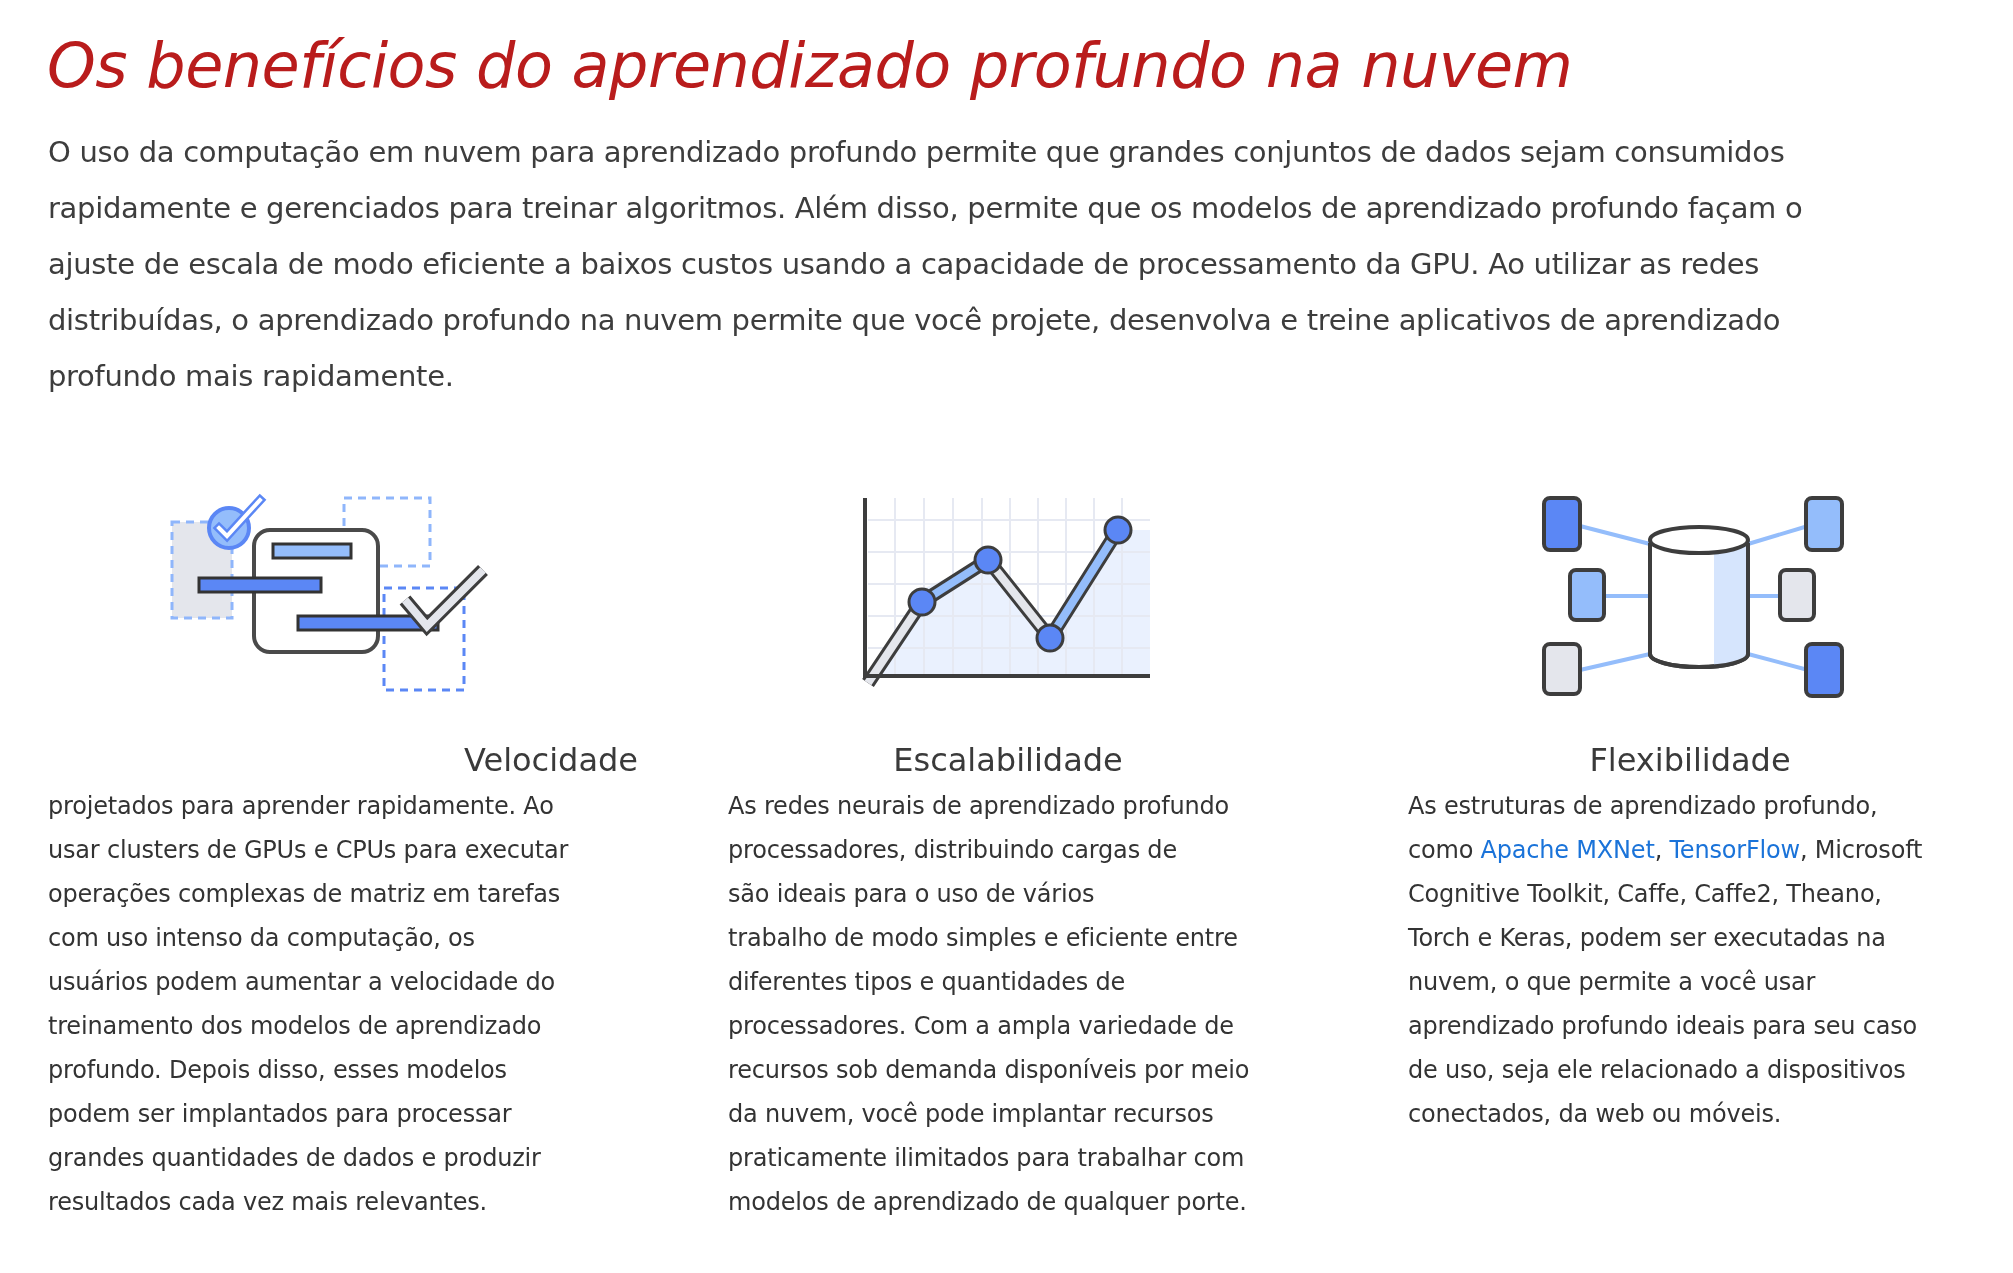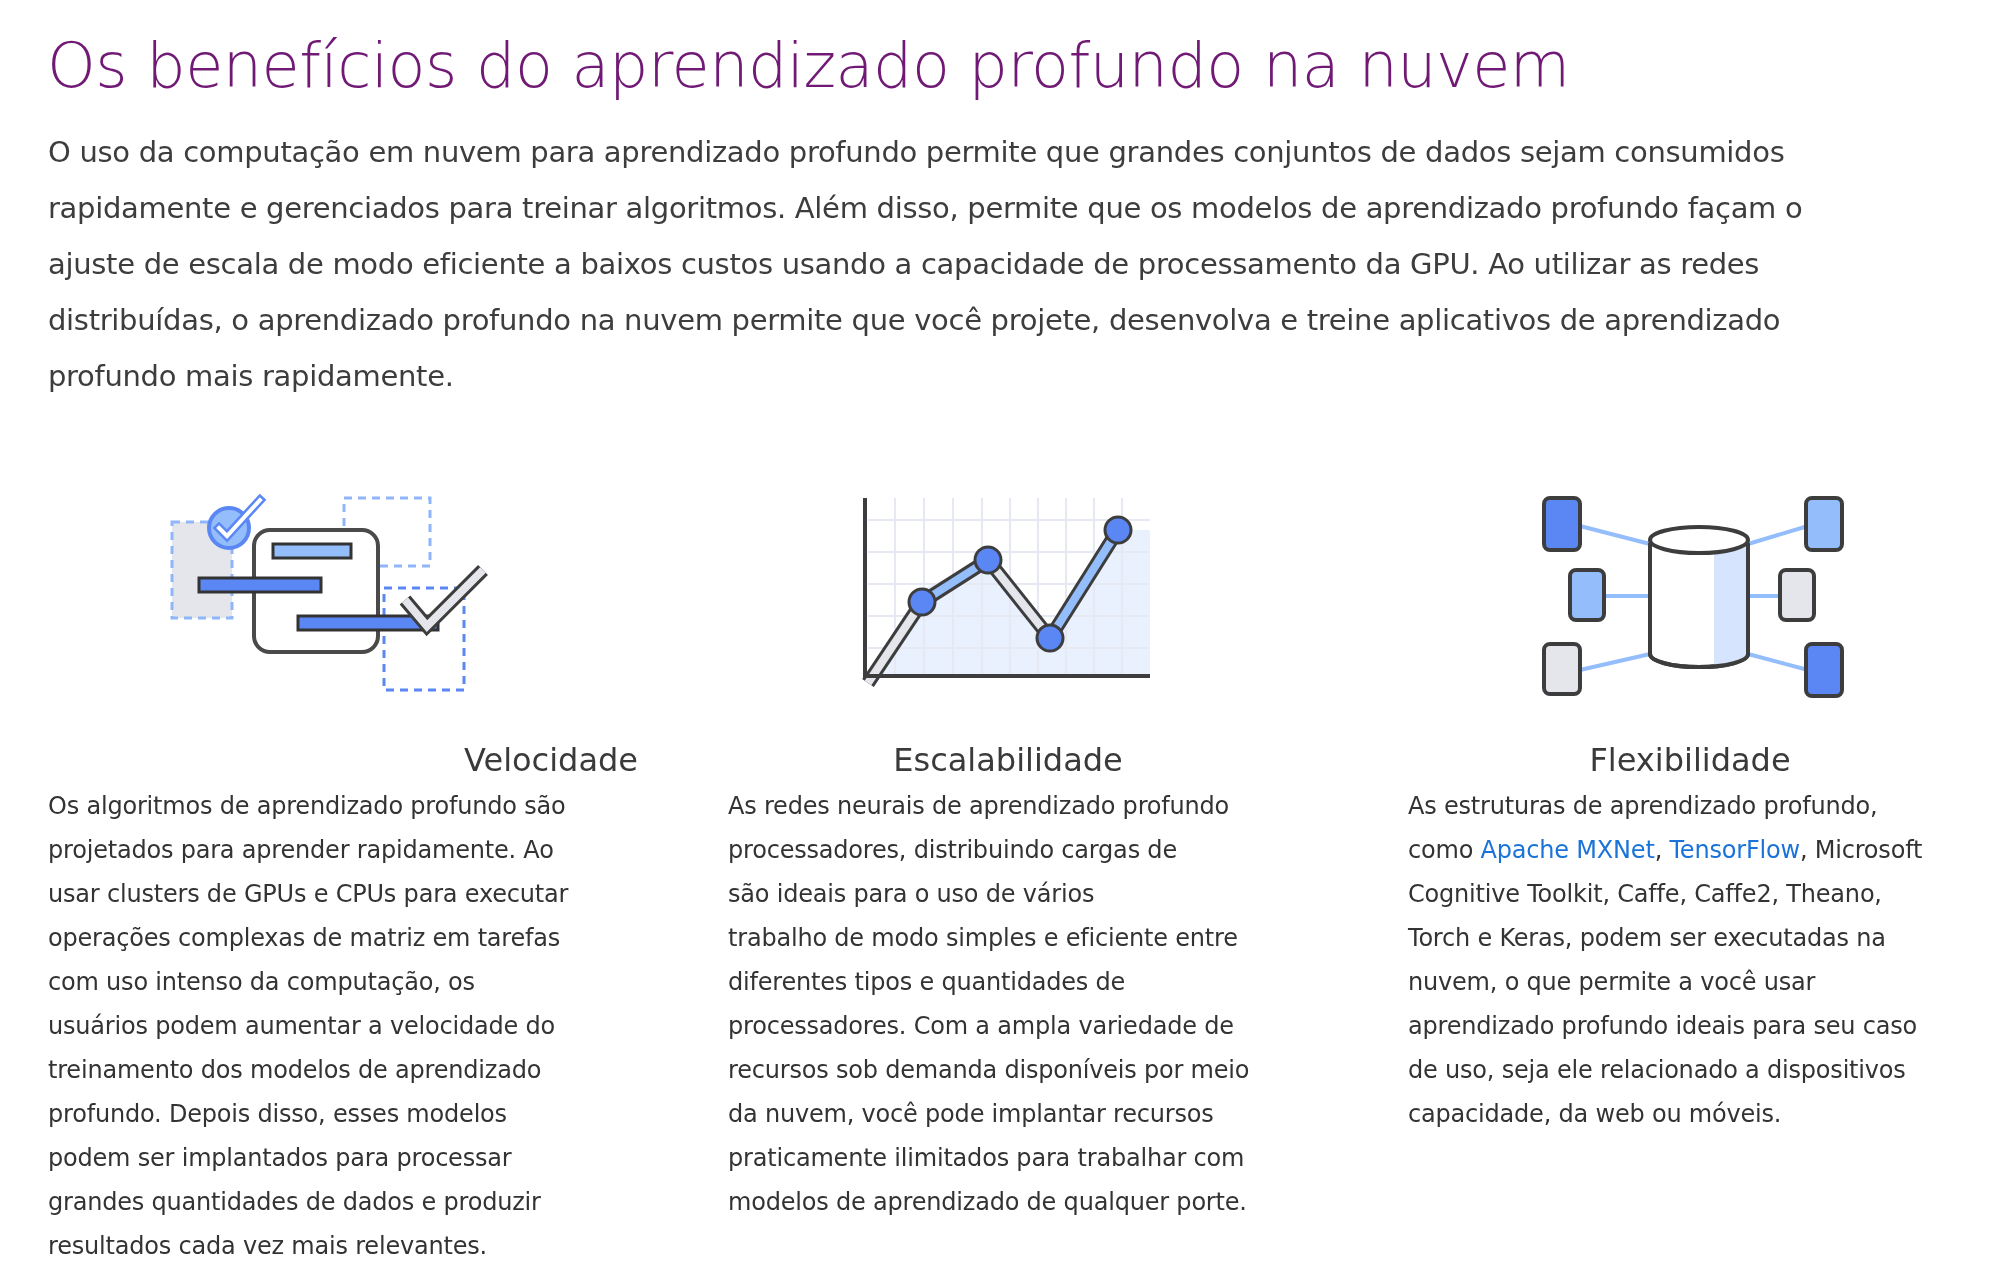--- a/index.html
+++ b/index.html
@@ -7,8 +7,8 @@
          font-family:"DejaVu Sans", "Liberation Sans", sans-serif; }
   .title { position:absolute; left:47px; top:26px; margin:0;
            font-size:62px; font-weight:normal; line-height:80px;
-           color:#701a75; letter-spacing:-0.5px; white-space:nowrap;
-           font-family:"DejaVu Sans", sans-serif; }
+           color:#b91c1c; letter-spacing:-0.5px; white-space:nowrap;
+           font-family:"DejaVu Sans", sans-serif;font-style:italic; }
   .title span { font-weight:200; }
   .intro { position:absolute; left:48px; top:124px; width:1940px;
            font-size:29px; line-height:56px; color:#3d3d3d; font-weight:normal; }

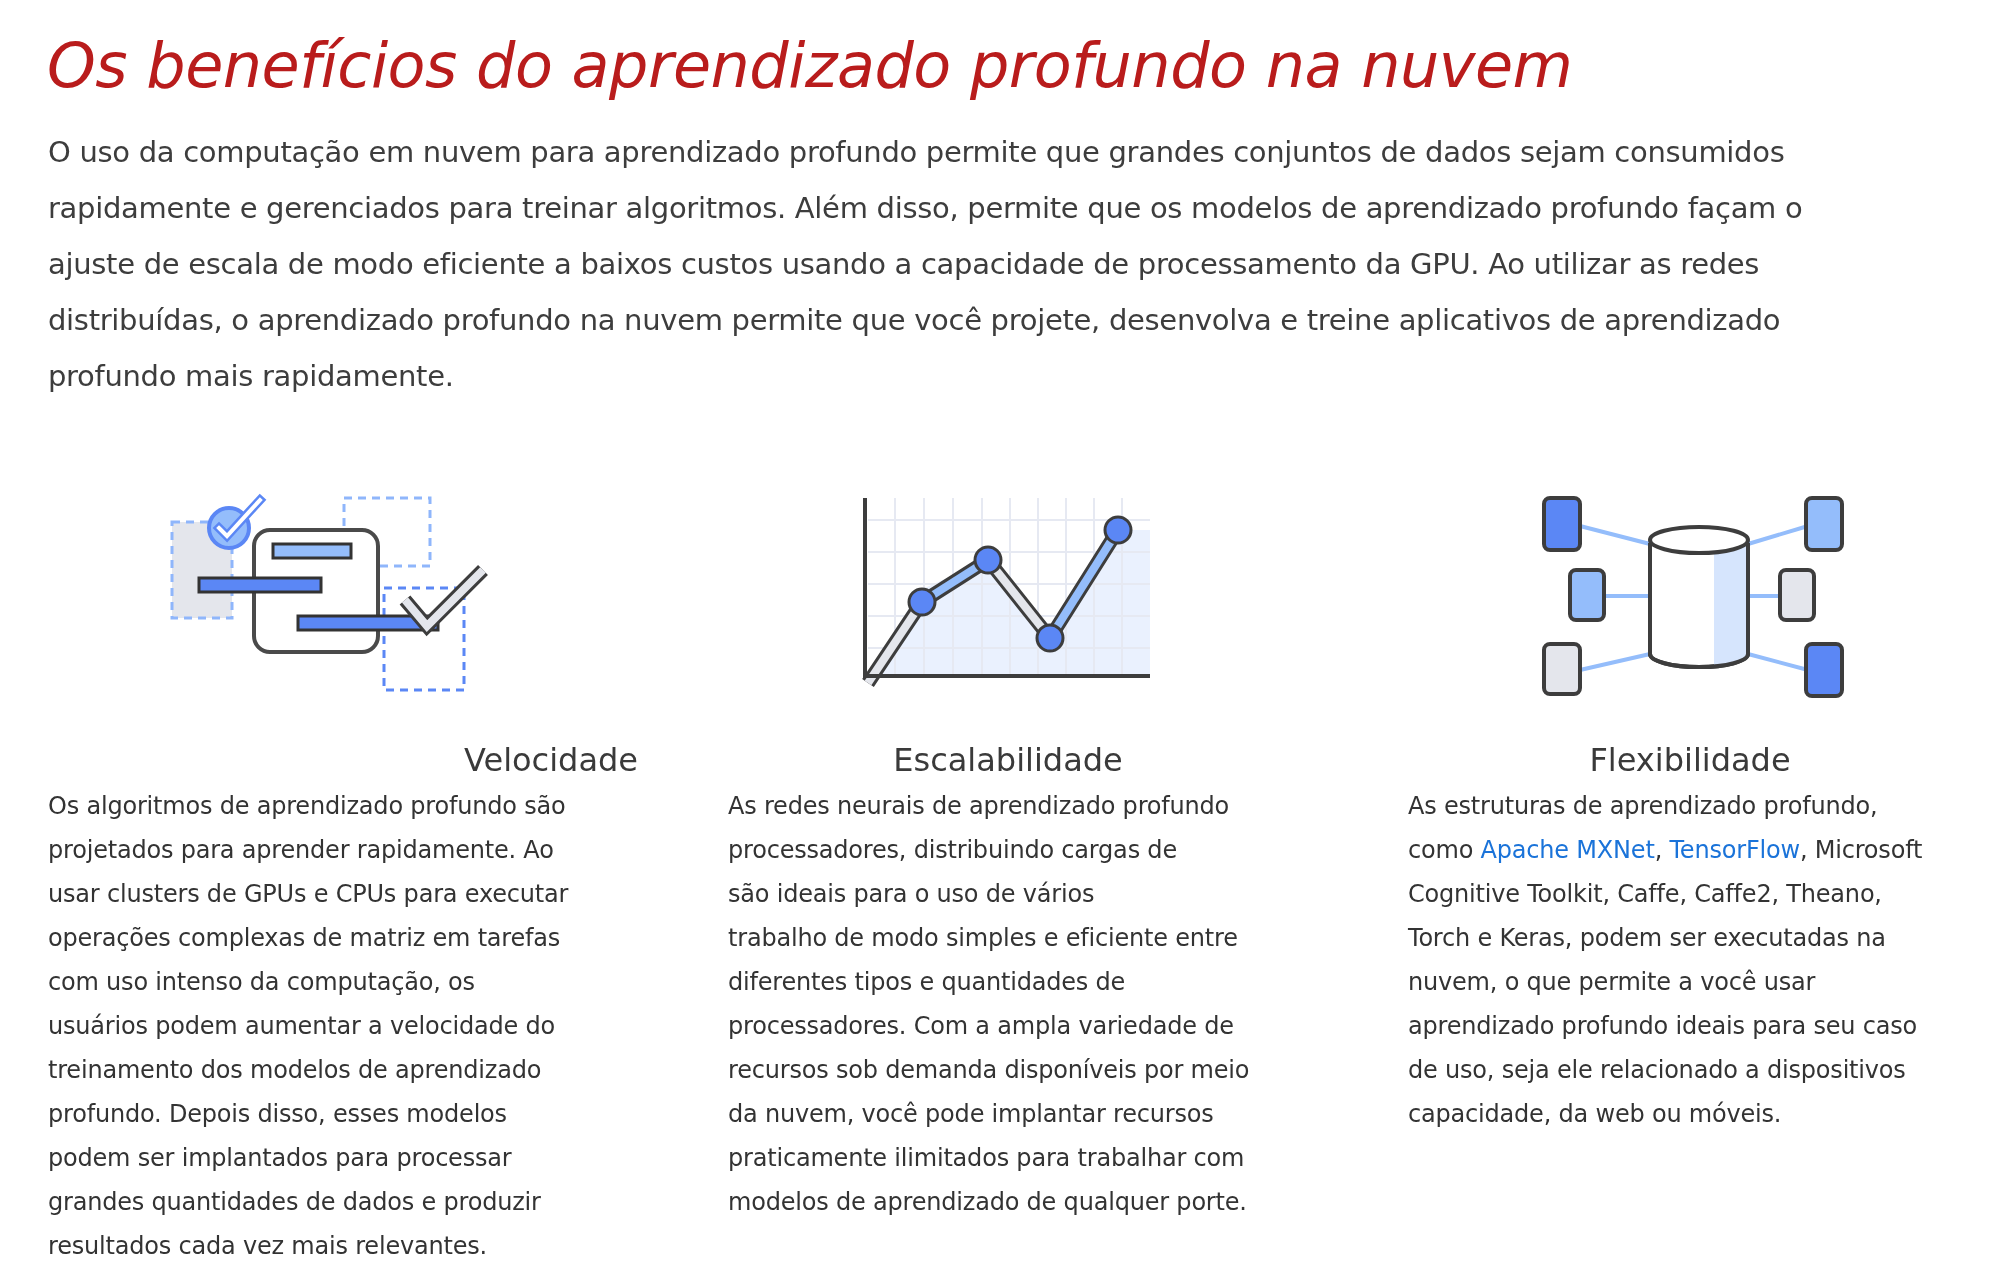--- a/index.html
+++ b/index.html
@@ -108,7 +108,6 @@
 
 <h2 class="col-head" style="left:18px;text-align:right;">Velocidade</h2>
 <div class="col-body" style="left:48px;">
-  <span class="ln">Os algoritmos de aprendizado profundo são</span>
   <span class="ln">projetados para aprender rapidamente. Ao</span>
   <span class="ln">usar clusters de GPUs e CPUs para executar</span>
   <span class="ln">operações complexas de matriz em tarefas</span>

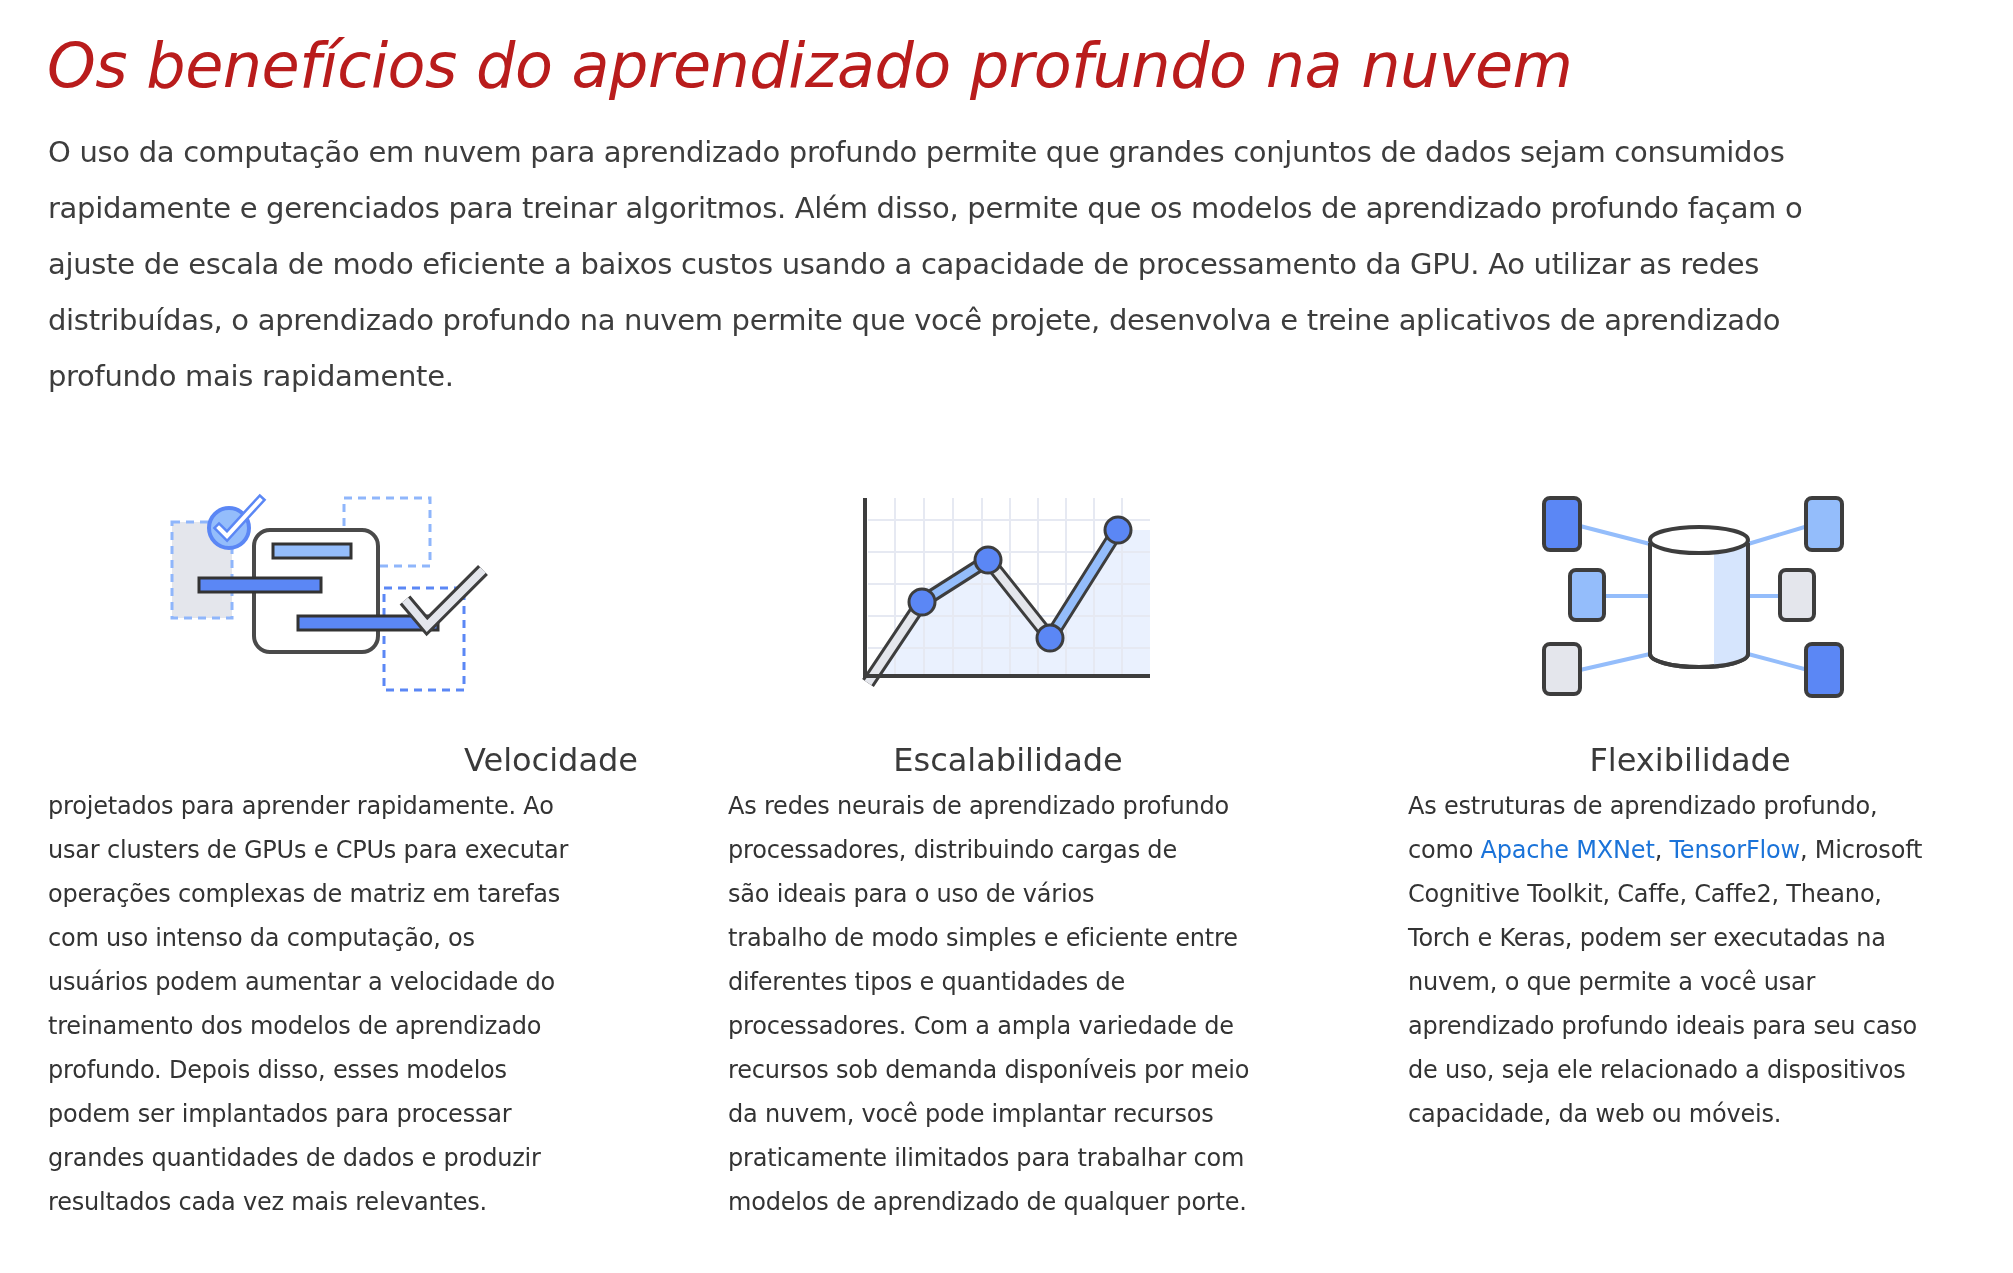--- a/index.html
+++ b/index.html
@@ -143,7 +143,7 @@
   <span class="ln">nuvem, o que permite a você usar</span>
   <span class="ln">aprendizado profundo ideais para seu caso</span>
   <span class="ln">de uso, seja ele relacionado a dispositivos</span>
-  <span class="ln">capacidade, da web ou móveis.</span>
+  <span class="ln">conectados, da web ou móveis.</span>
 </div>
 
 </body></html>

